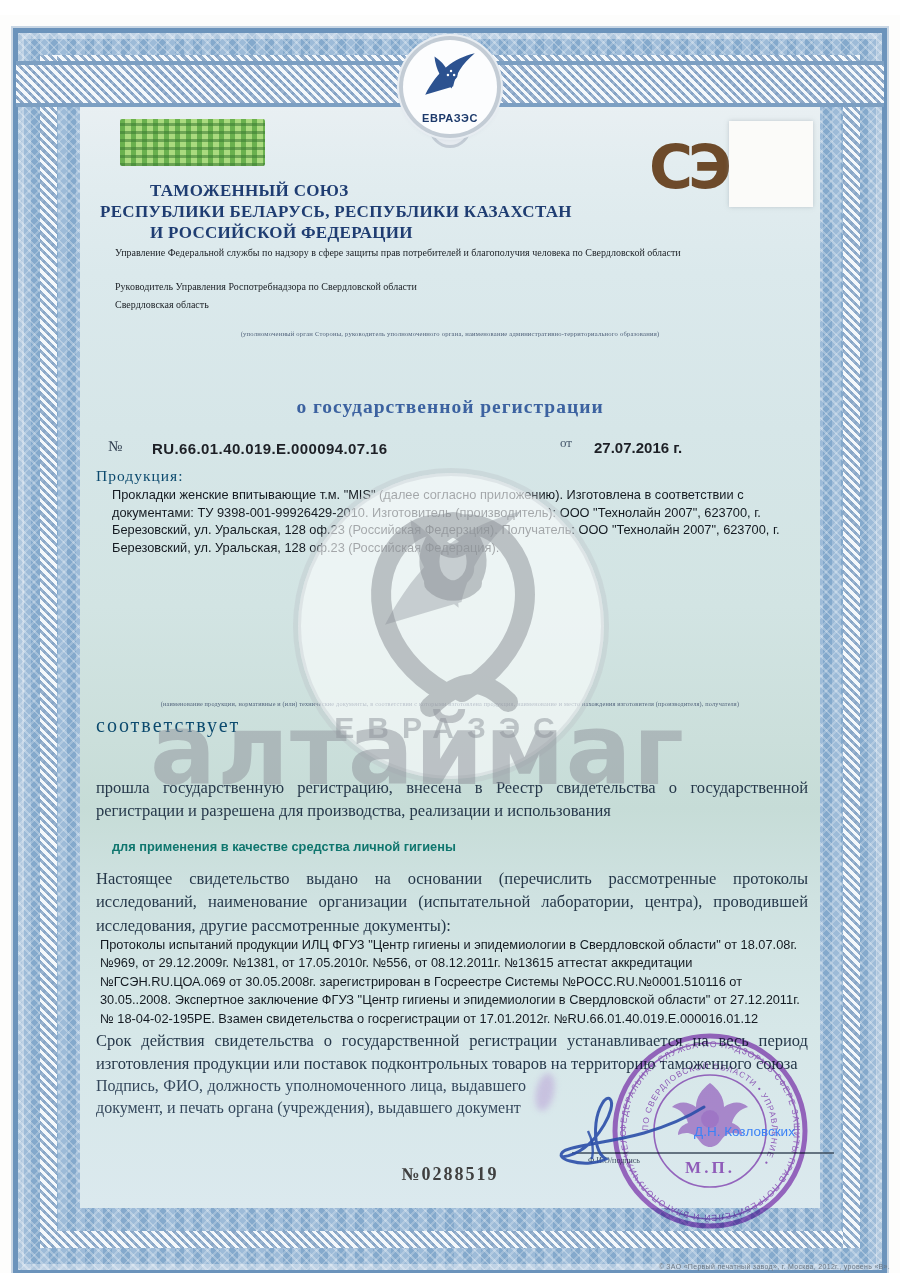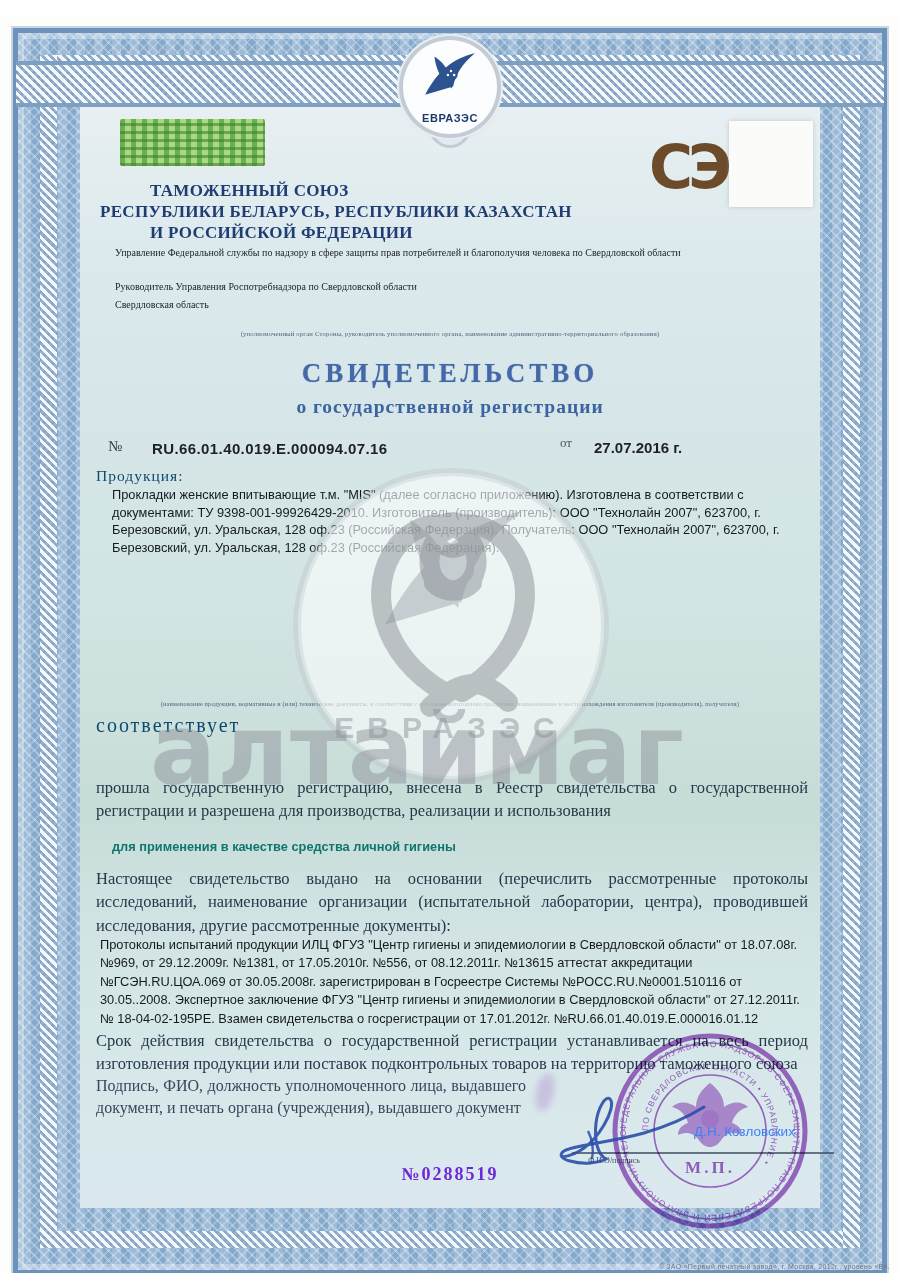--- a/index.html
+++ b/index.html
@@ -125,7 +125,6 @@
   <div class="t sans auth" style="left:115px;top:284px;width:670px;">Свердловская область</div>
   <div class="t cap" style="left:105px;top:315px;width:690px;">(уполномоченный орган Стороны, руководитель уполномоченного органа, наименование административно-территориального образования)</div>
 
-  <div class="t serifb title-main" style="left:150px;top:343px;width:600px;">СВИДЕТЕЛЬСТВО</div>
   <div class="t serifb title-sub" style="left:150px;top:381px;width:600px;">о государственной регистрации</div>
 
   <div class="t" style="left:108px;top:423px;font-size:15px;color:#2e3c4e;">№</div>

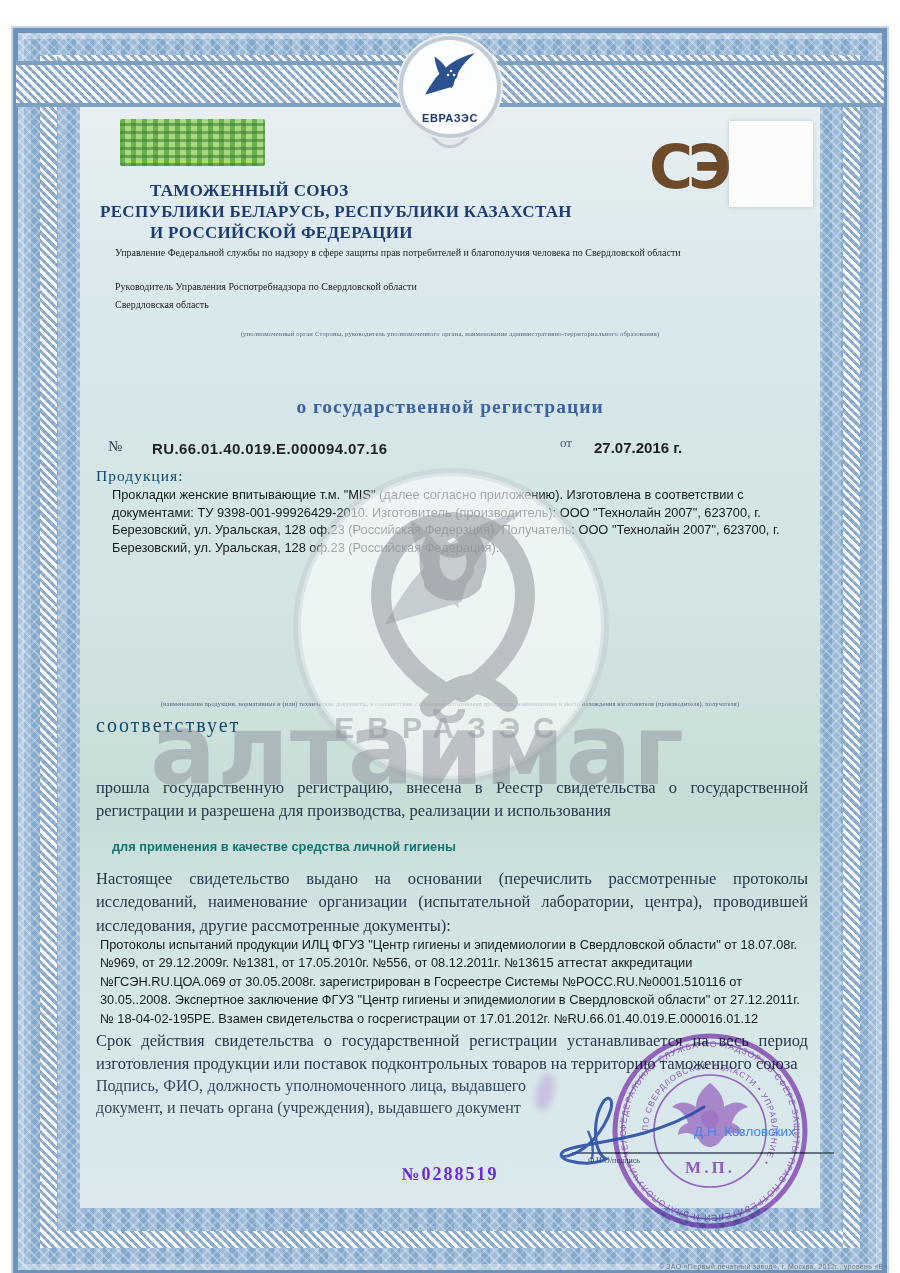--- a/index.html
+++ b/index.html
@@ -59,7 +59,7 @@
   .greenlbl{color:#0c4a6e;font-size:15.5px;letter-spacing:1px;}
   .body-sans{color:#141a21;font-size:12.8px;line-height:1.38;}
   .body-serif{color:#26384a;font-size:16.5px;line-height:1.42;text-align:justify;}
-  .serial{color:#6d28d9;font-size:18px;letter-spacing:2px;font-weight:bold;text-align:center;}
+  .serial{color:#404040;font-size:18px;letter-spacing:2px;font-weight:bold;text-align:center;}
   
   .wm-circle{position:absolute;left:298px;top:458px;width:306px;height:306px;border-radius:50%;
     background:rgba(252,253,253,.62);

